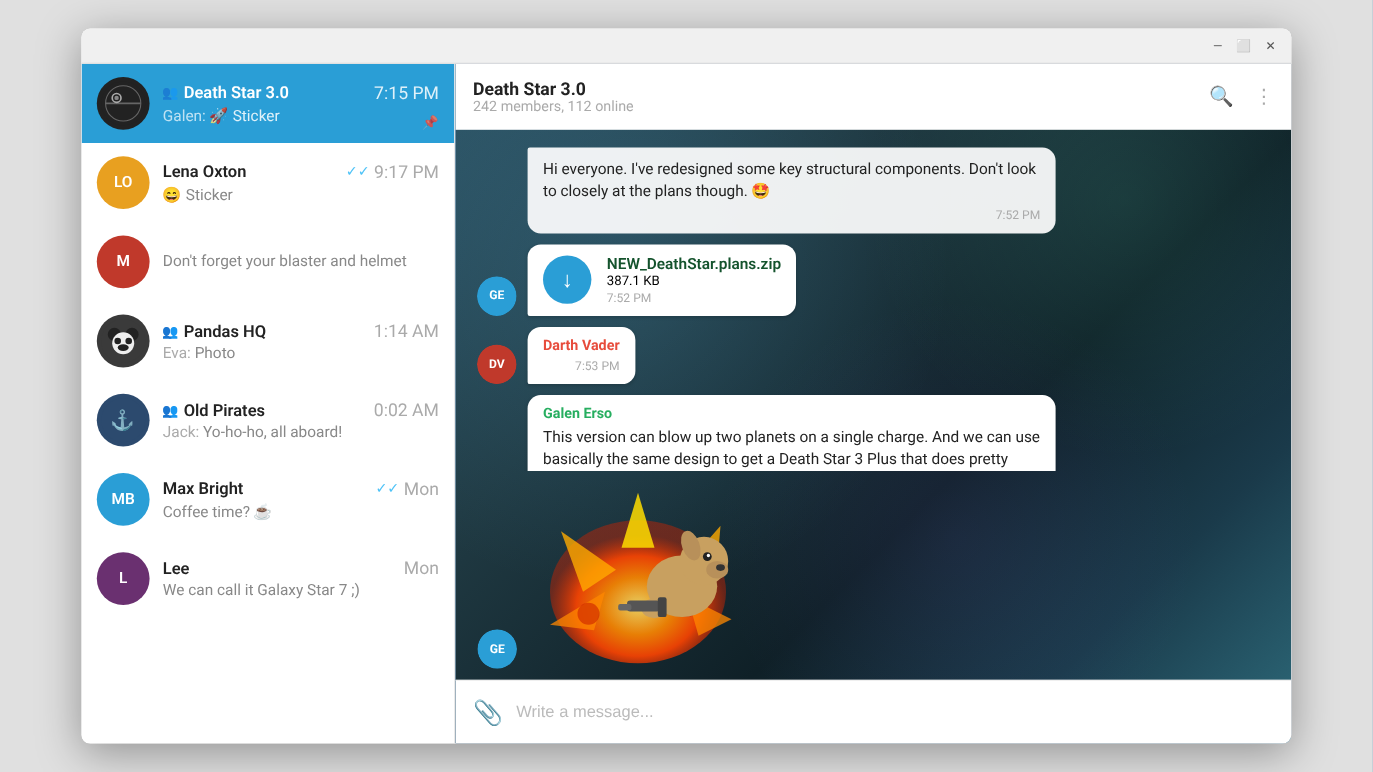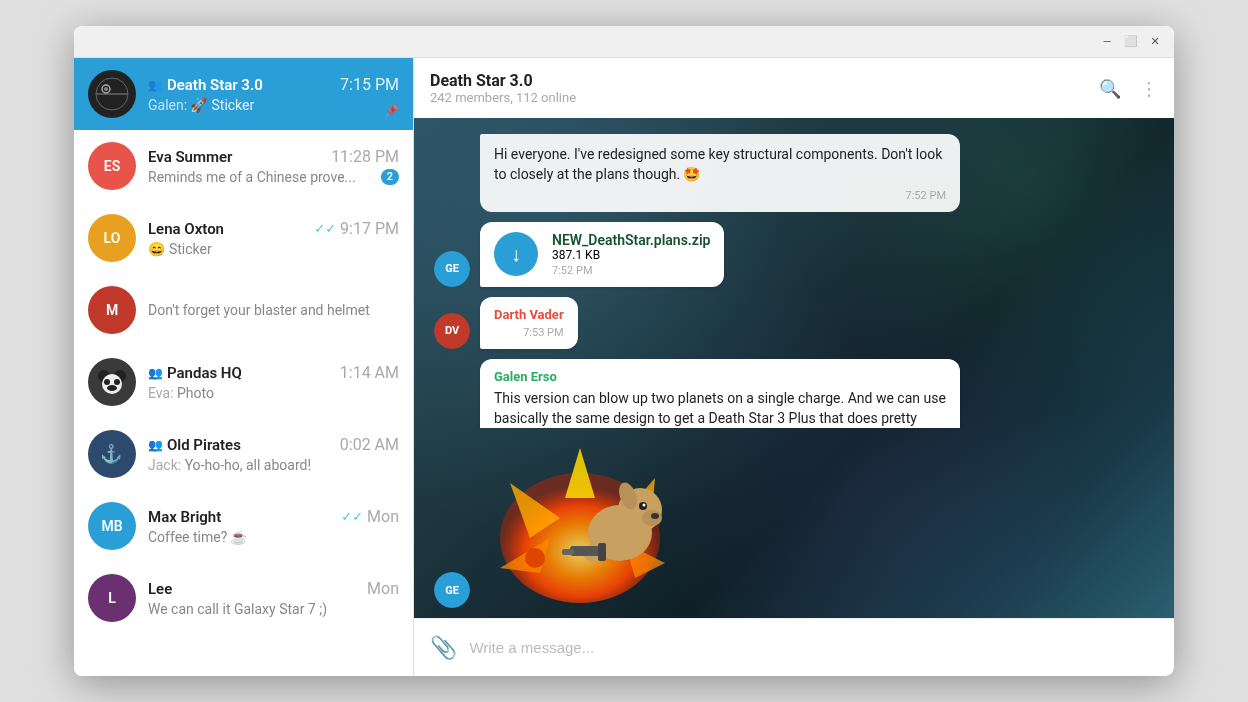--- a/index.html
+++ b/index.html
@@ -420,25 +420,6 @@
       </div>
     </div>
     <span class="pin-icon">📌</span>
-  </div>
-          <div class="chat-item">
-    <div class="avatar" style="background:#e8534a;">ES</div>
-    <div class="chat-info">
-      <div class="chat-name-row">
-        <div class="chat-name">
-          <span>Eva Summer</span>
-        </div>
-        <div style="display:flex;align-items:center;gap:4px;">
-
-          <span class="chat-time">11:28 PM</span>
-        </div>
-      </div>
-      <div class="chat-preview">
-        <span style="flex:1;overflow:hidden;text-overflow:ellipsis;white-space:nowrap;"><span>Reminds me of a Chinese prove...</span></span>
-        <span class="unread-badge">2</span>
-      </div>
-    </div>
-
   </div>
           <div class="chat-item">
     <div class="avatar" style="background:#e8a020;">LO</div>

